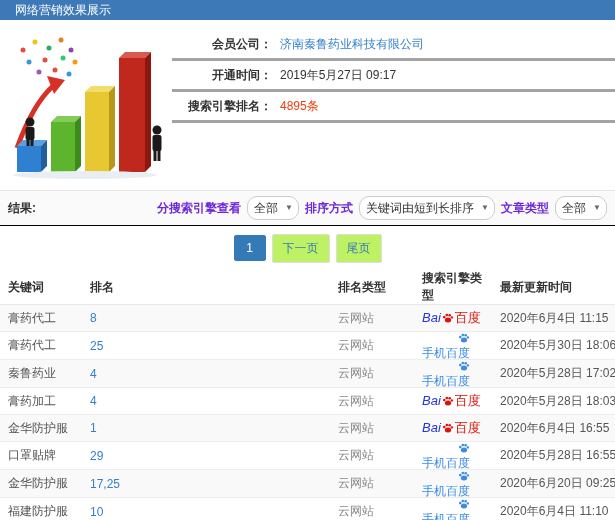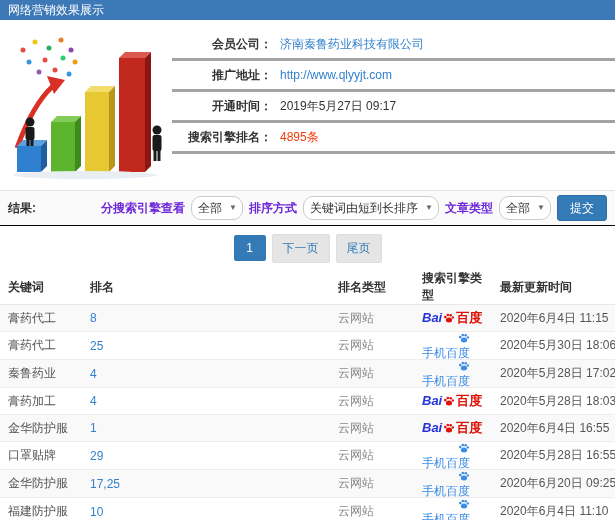--- a/index.html
+++ b/index.html
@@ -8,7 +8,7 @@
 
   
   .titlebar{height:20px;background:#3d79b7;color:#fff;display:flex;align-items:center;
-            padding:0 8px;font-size:12px;}
+            padding:0 15px;font-size:12px;}
 
   
   .top-section{display:flex;height:170px;}

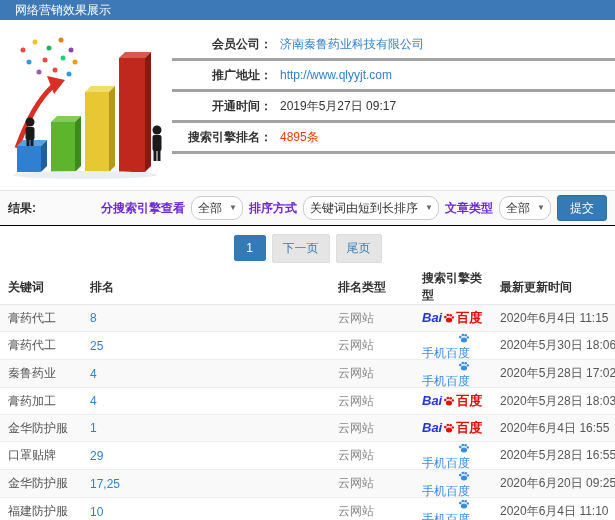--- a/index.html
+++ b/index.html
@@ -122,10 +122,6 @@
       <div class="info-row">
         <span class="info-label">会员公司：</span>
         <a class="info-value link">济南秦鲁药业科技有限公司</a>
-      </div>
-      <div class="info-row">
-        <span class="info-label">推广地址：</span>
-        <a class="info-value link">http://www.qlyyjt.com</a>
       </div>
       <div class="info-row">
         <span class="info-label">开通时间：</span>

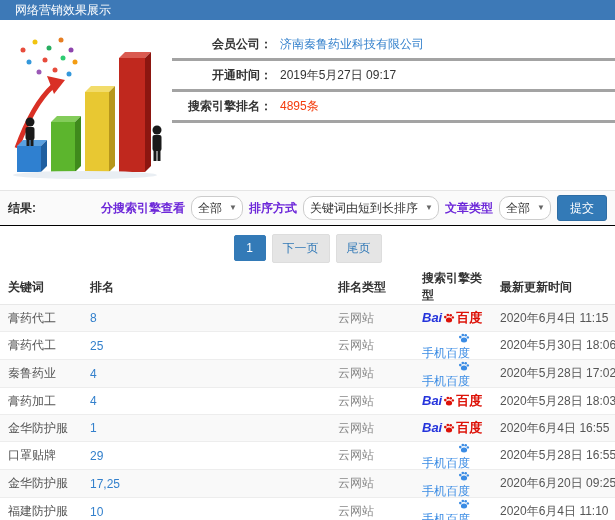--- a/index.html
+++ b/index.html
@@ -152,7 +152,6 @@
         <span>全部</span>
         <span class="caret">▼</span>
       </div>
-      <button class="submit-btn">提交</button>
     </div>
   </div>
 

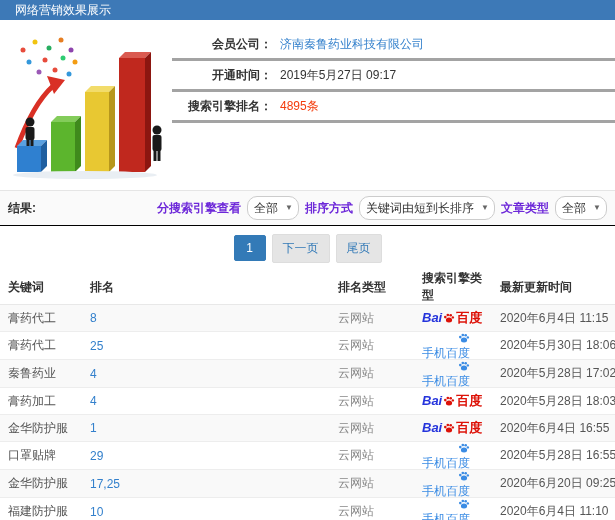--- a/index.html
+++ b/index.html
@@ -36,7 +36,7 @@
   .pagination{height:44px;display:flex;align-items:center;justify-content:center;gap:6px;}
   .page-num{min-width:12px;padding:5px 9px;background:#337ab7;color:#fff;border:1px solid #337ab7;
             border-radius:2px;text-align:center;}
-  .page-link{padding:5px 10px;border:1px solid #ddd;color:#337ab7;background:#e5e5e5;border-radius:2px;
+  .page-link{padding:5px 10px;border:1px solid #ddd;color:#337ab7;background:#bef264;border-radius:2px;
              cursor:pointer;text-decoration:none;}
 
   

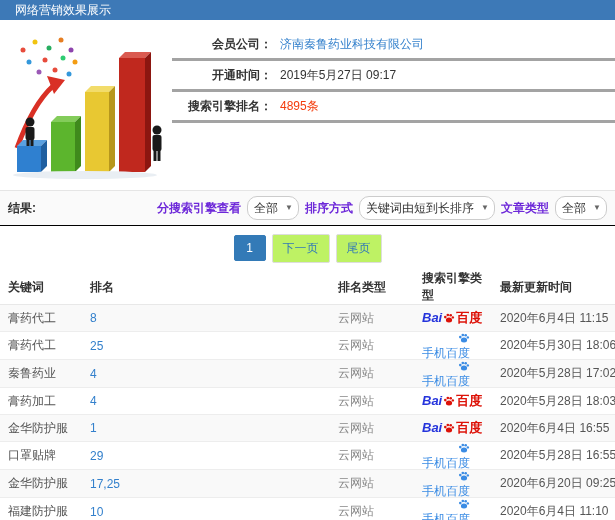--- a/index.html
+++ b/index.html
@@ -52,7 +52,7 @@
   .keyword{color:#555;}
 
   
-  .baidu-logo{display:inline-flex;align-items:center;font-weight:bold;font-size:13px;line-height:1;}
+  .baidu-logo{display:inline-flex;align-items:center;font-weight:normal;font-size:13px;line-height:1;}
   .baidu-en{color:#2534dc;font-style:italic;}
   .baidu-paw{margin:0 1px;display:inline-flex;}
   .baidu-cn{color:#dd1208;}

